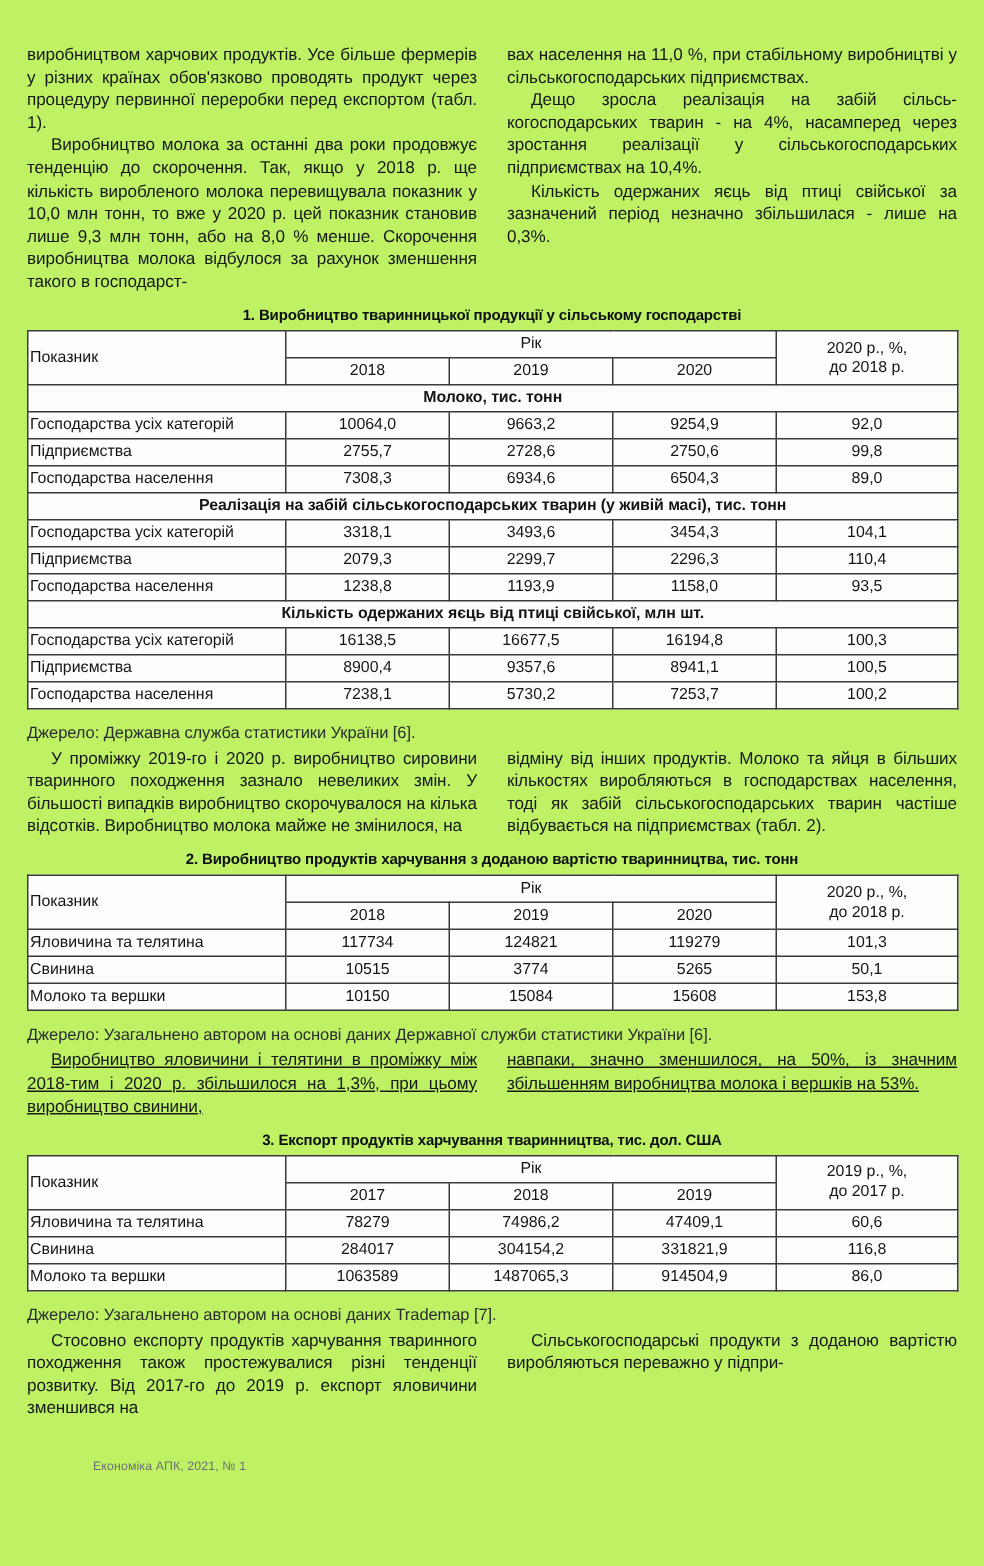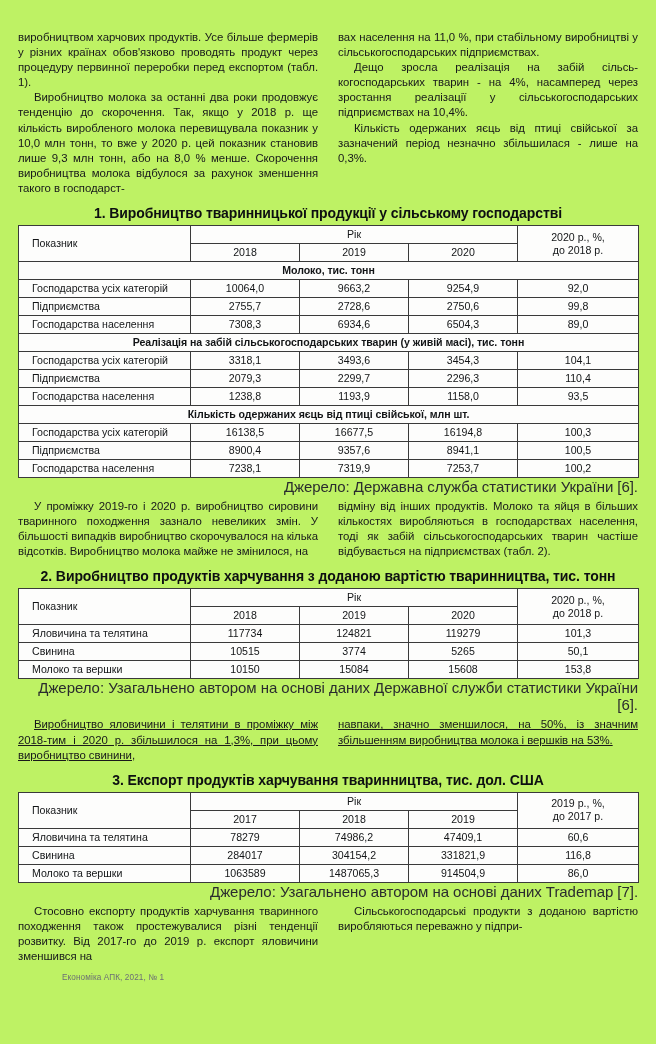--- a/index.html
+++ b/index.html
@@ -55,7 +55,7 @@
   
   .tbl-block { margin-top: 9px; }
   .tbl-title {
-    font-size: 14px;
+    font-size: 10px;
     font-weight: bold;
     text-align: center;
     color: #0d0f11;

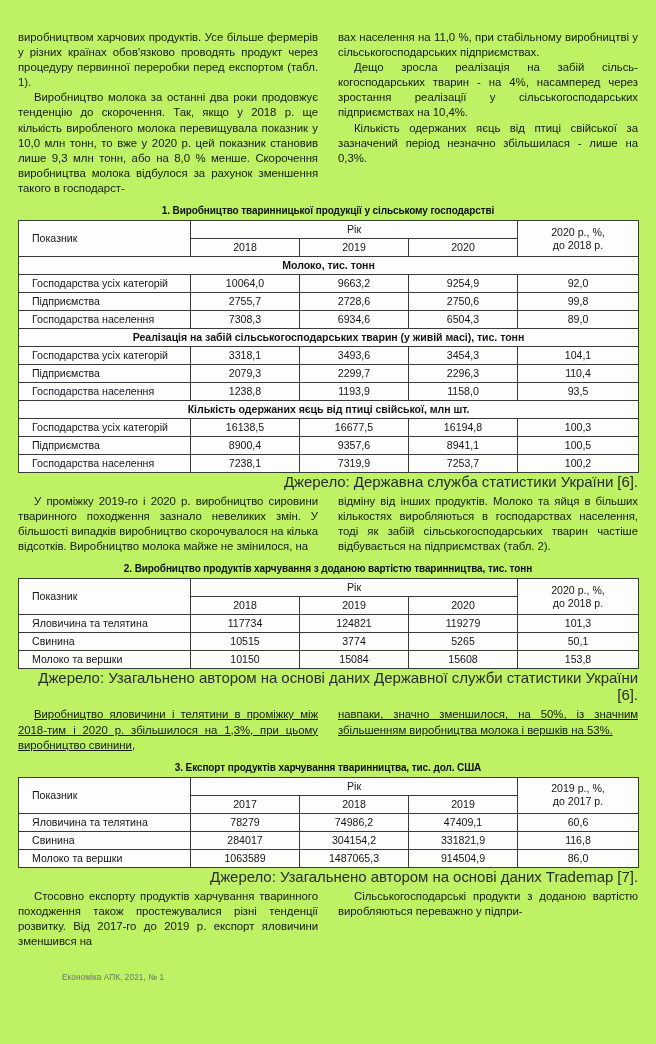--- a/index.html
+++ b/index.html
@@ -86,7 +86,7 @@
   table.data th.label-col,
   table.data td.label-col {
     text-align: left;
-    padding-left: 13px;
+    padding-left: 1px;
   }
   table.data td.num {
     text-align: center;

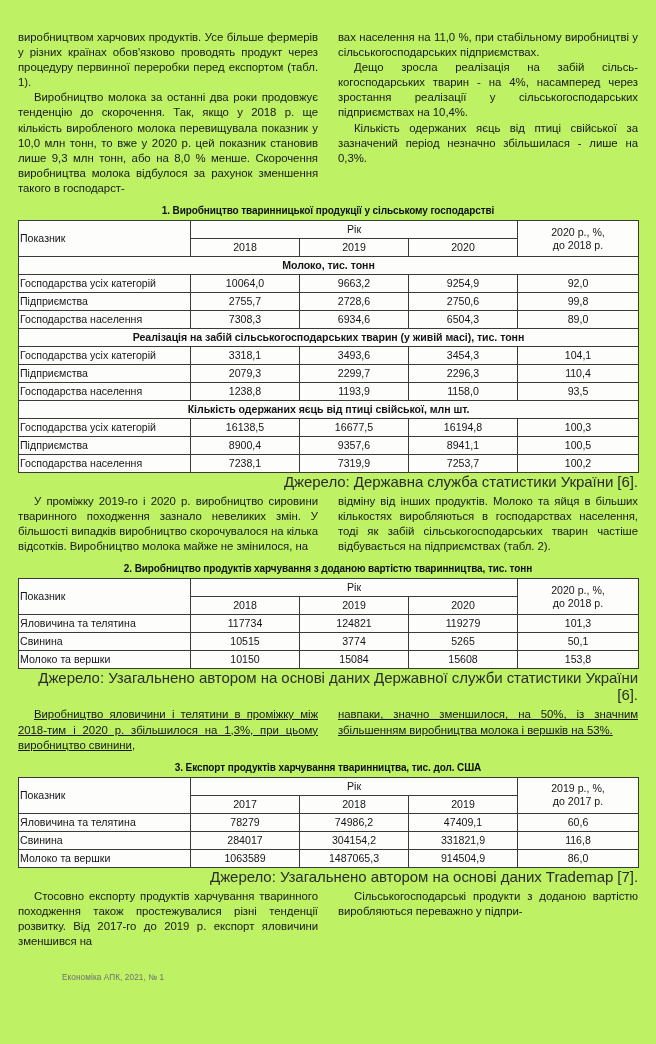--- a/index.html
+++ b/index.html
@@ -248,7 +248,7 @@
           <tr>
             <td class="label-col">Господарства населення</td>
             <td class="num">7238,1</td>
-            <td class="num">7319,9</td>
+            <td class="num">5730,2</td>
             <td class="num">7253,7</td>
             <td class="num">100,2</td>
           </tr>

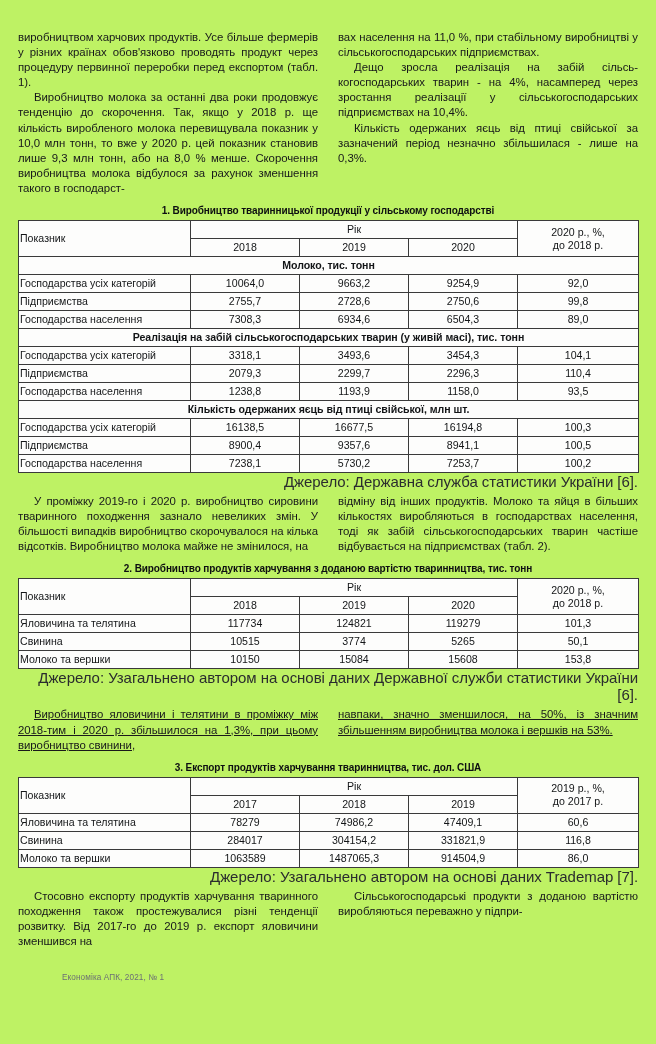--- a/index.html
+++ b/index.html
@@ -99,11 +99,10 @@
   }
   .thead-2line { line-height: 12.5px; }
   .src {
-    font-size: 15px;
+    font-size: 11px;
     color: #2a2c2e;
-    margin: 0 0 0 0;
+    margin: 10px 0 0 0;
     letter-spacing: -0.05px;
-    text-align: right;
   }
 
   

